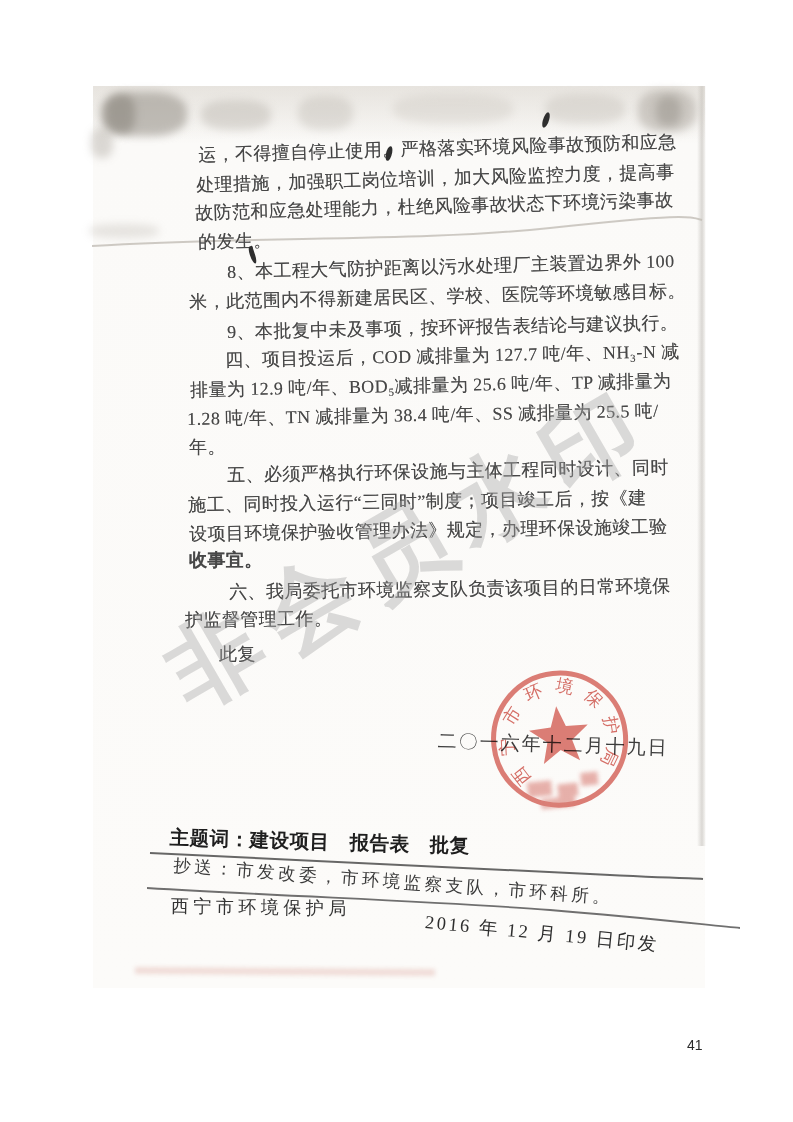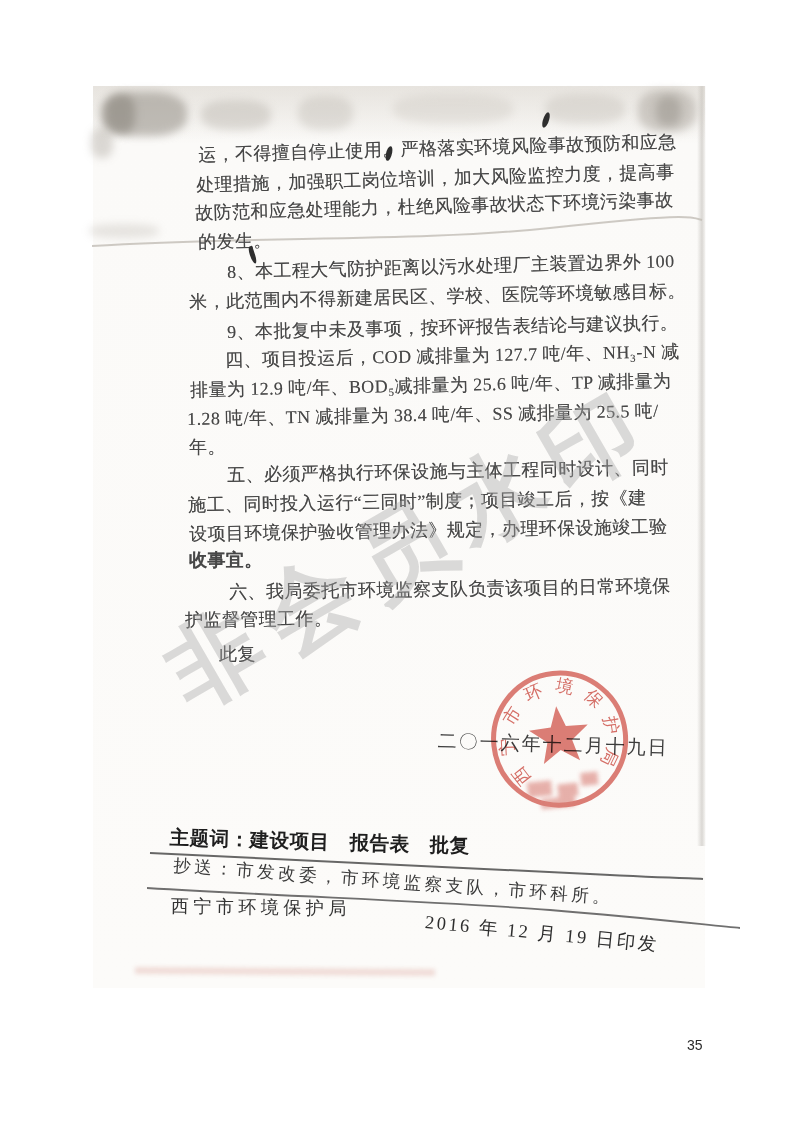--- a/index.html
+++ b/index.html
@@ -156,7 +156,7 @@
 
   <span id="watermark">非会员水印</span>
 
-  <span id="page-number">35</span>
+  <span id="page-number">41</span>
 
 </div>
 

